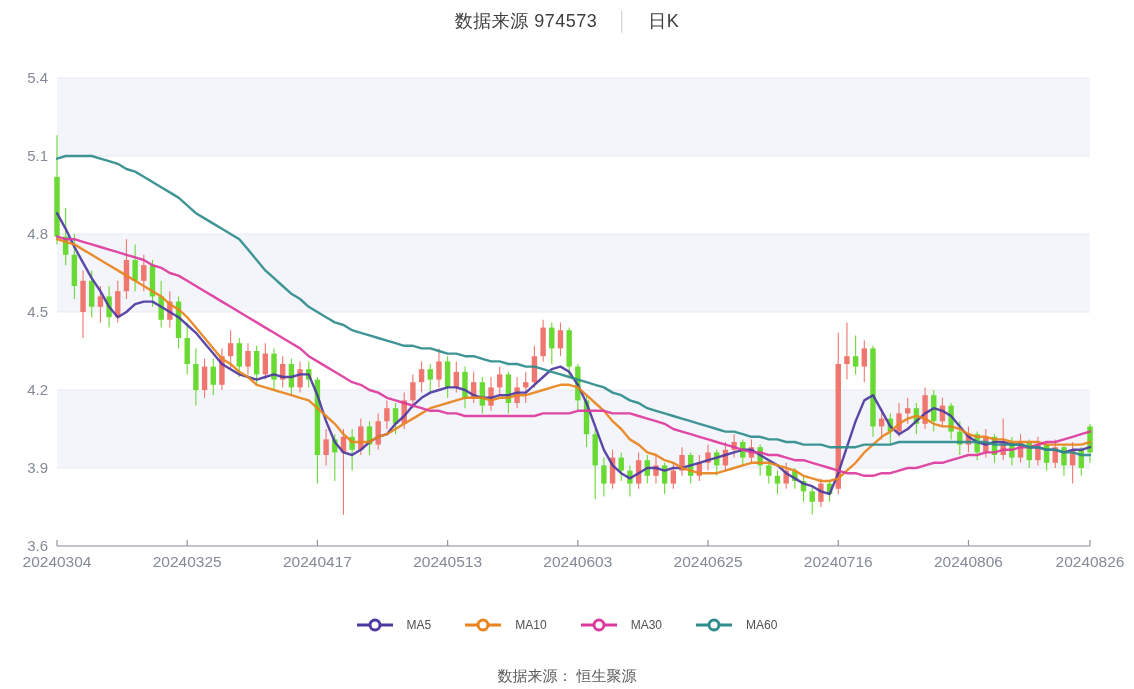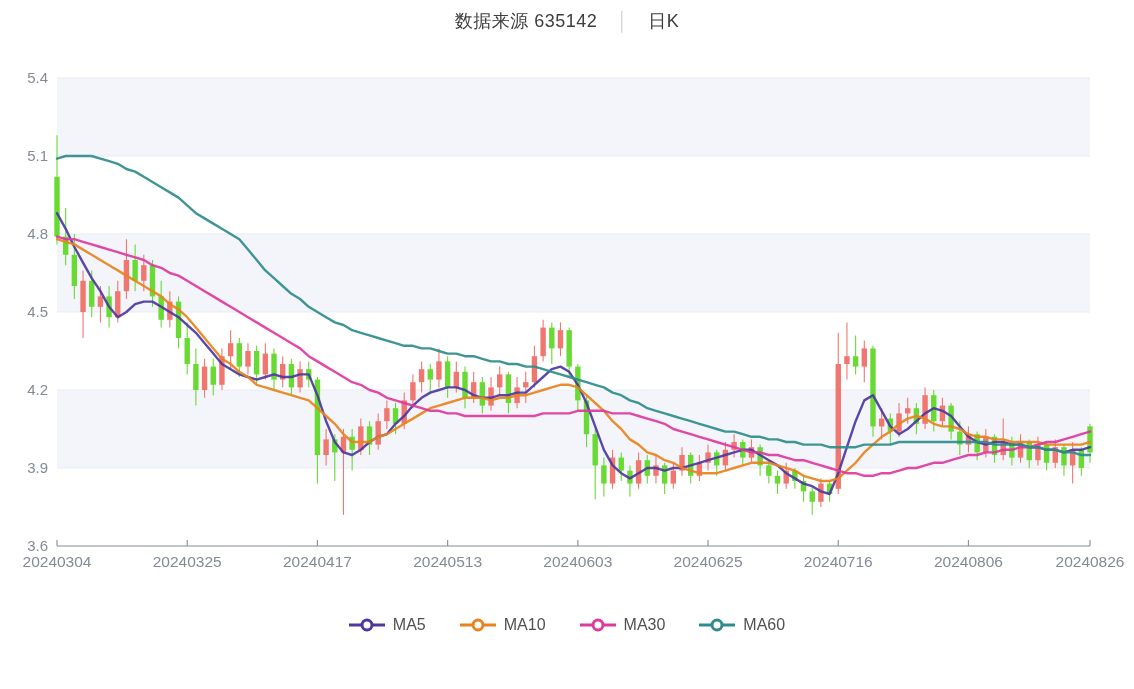--- a/index.html
+++ b/index.html
@@ -25,7 +25,7 @@
   <div class="title-bar">
     <span>数据来源</span>
     <span> </span>
-    <span>635142</span>
+    <span>974573</span>
     <span class="title-sep">│</span>
     <span>日K</span>
   </div>

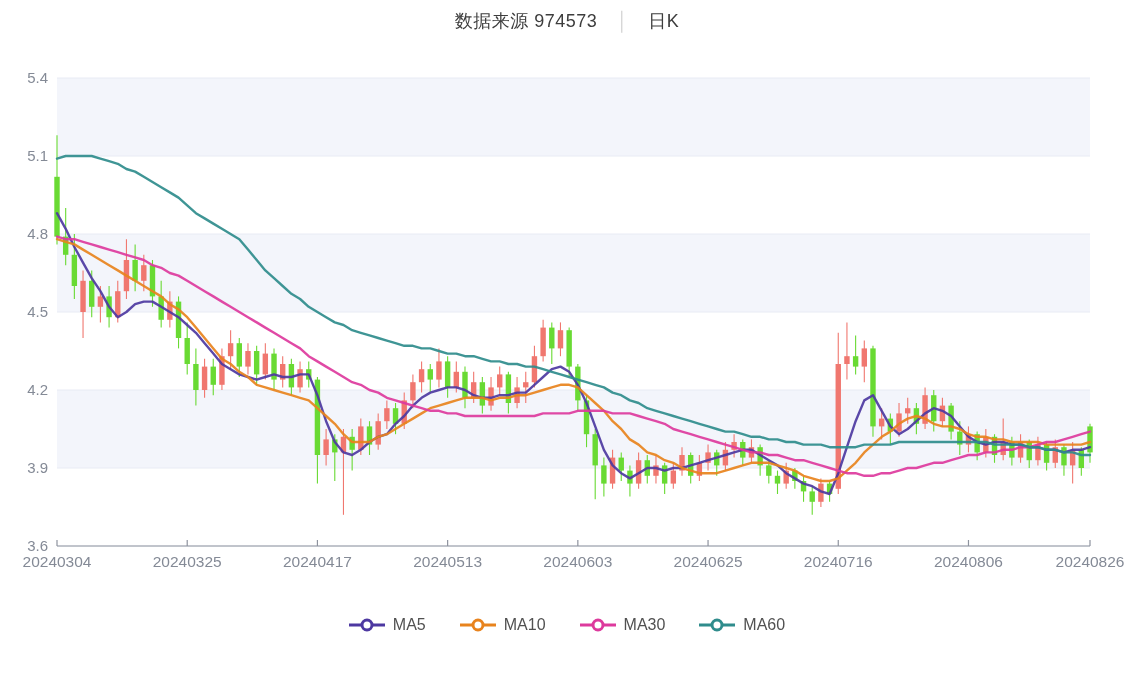--- a/index.html
+++ b/index.html
@@ -13,7 +13,7 @@
   .legend{position:absolute;top:610px;left:0;width:100%;height:30px;
     display:flex;justify-content:center;align-items:center;gap:34px;}
   .legend-item{display:flex;align-items:center;gap:8px;cursor:pointer;}
-  .legend-item span{font-size:16px;color:#515151;}
+  .legend-item span{font-size:12px;color:#515151;margin-left:6px;}
   .footer{position:absolute;top:667px;left:0;width:100%;text-align:center;
     font-size:15px;color:#5c5c5c;}
 </style>

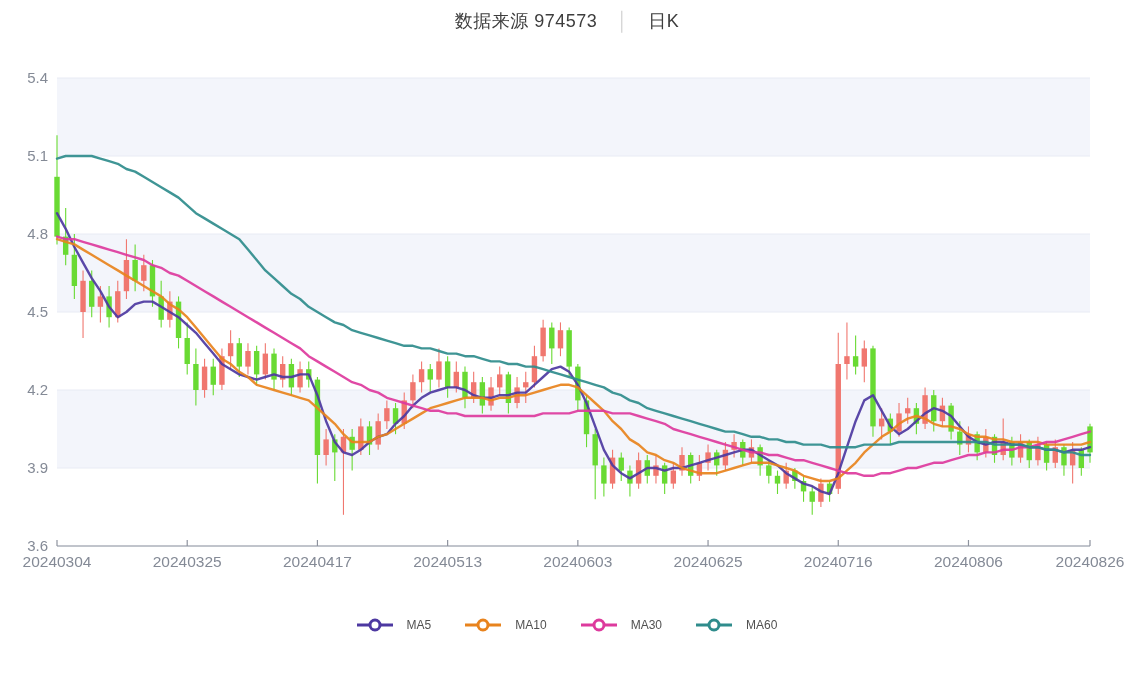--- a/index.html
+++ b/index.html
@@ -360,6 +360,7 @@
     </div>
   </div>
 
+  <div class="footer">数据来源： 恒生聚源</div>
 </div>
 
 </body></html>

